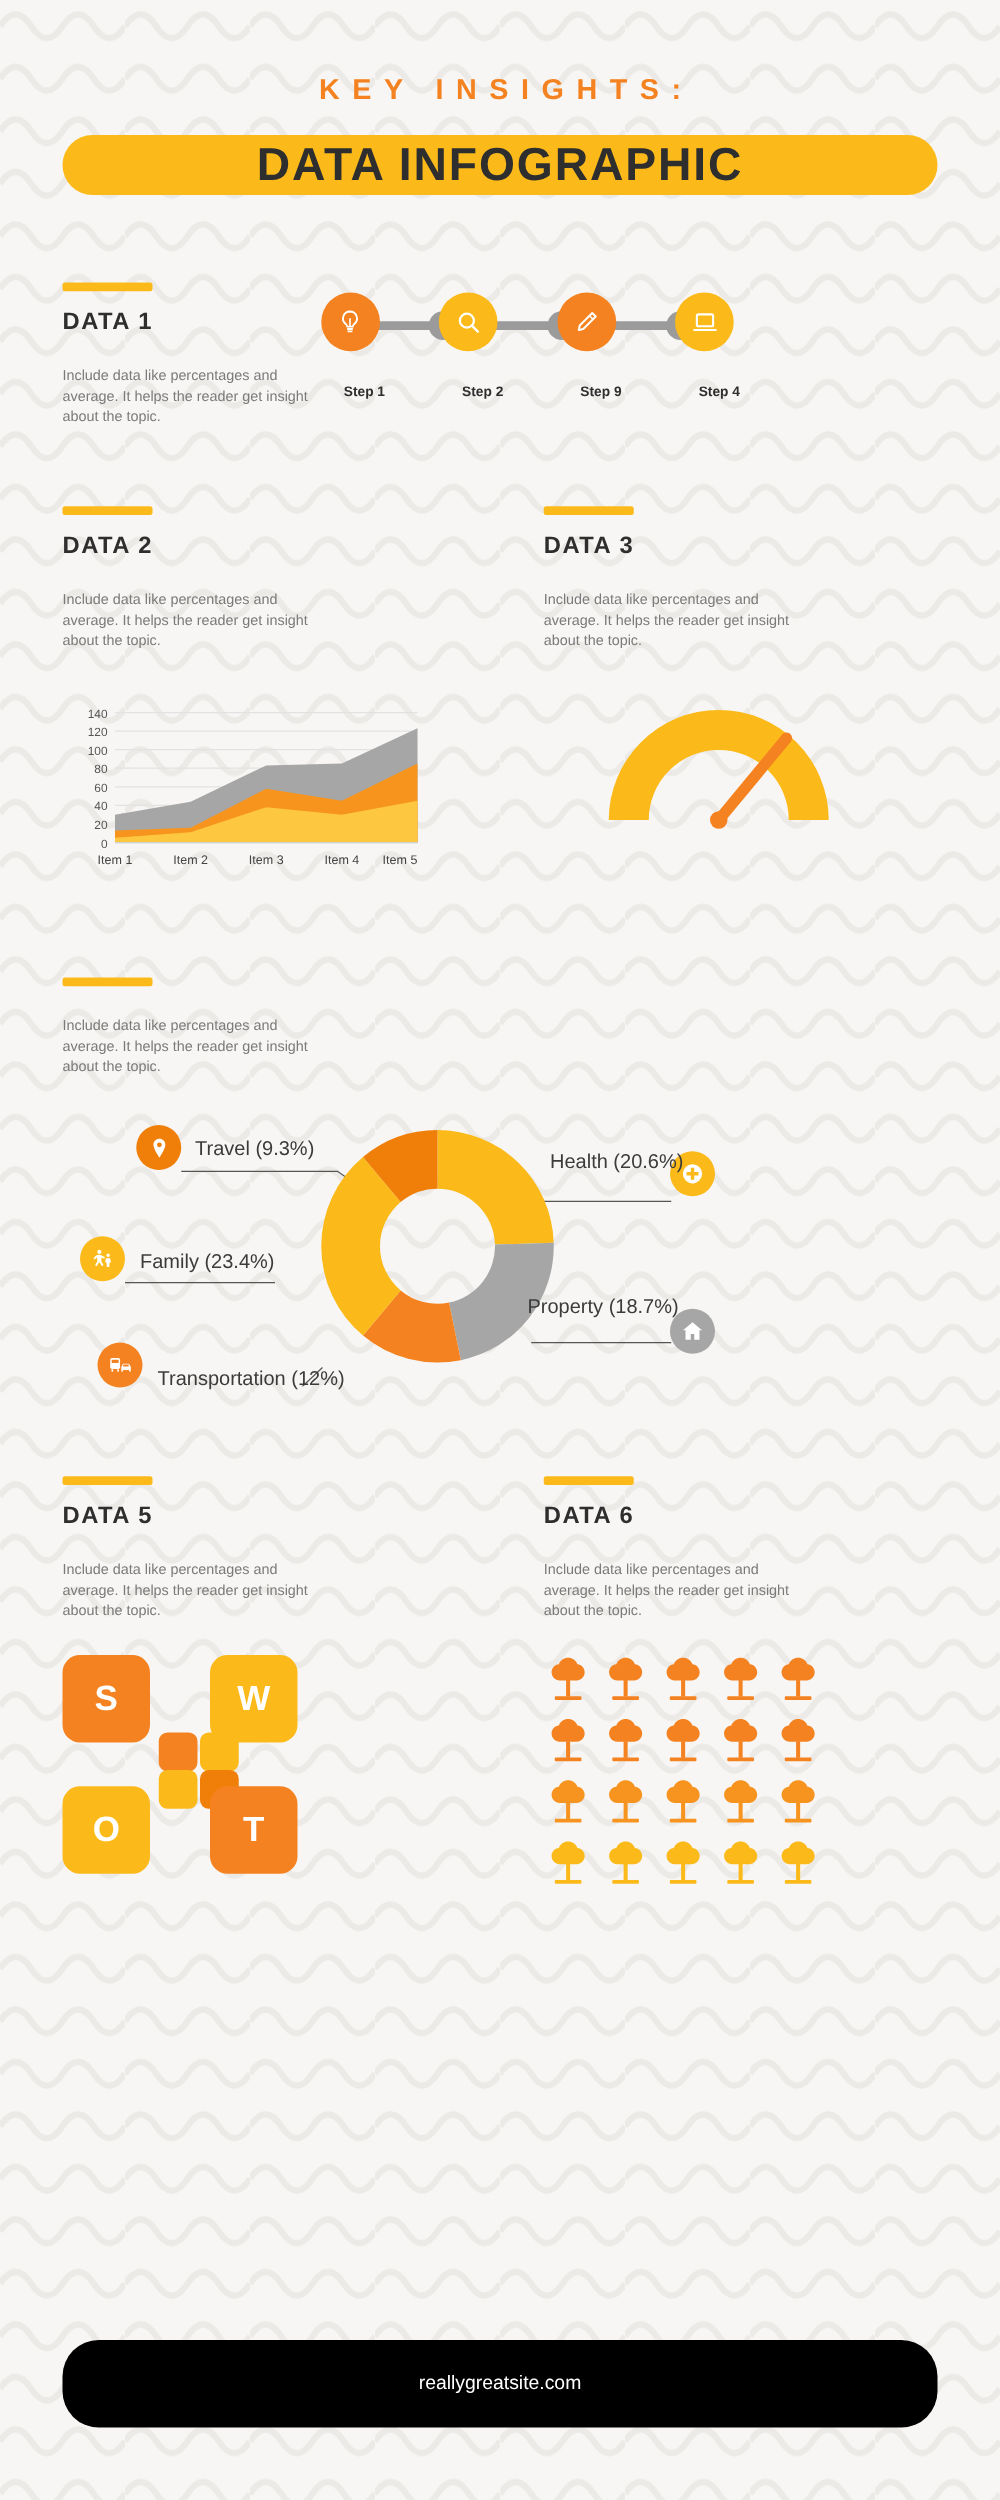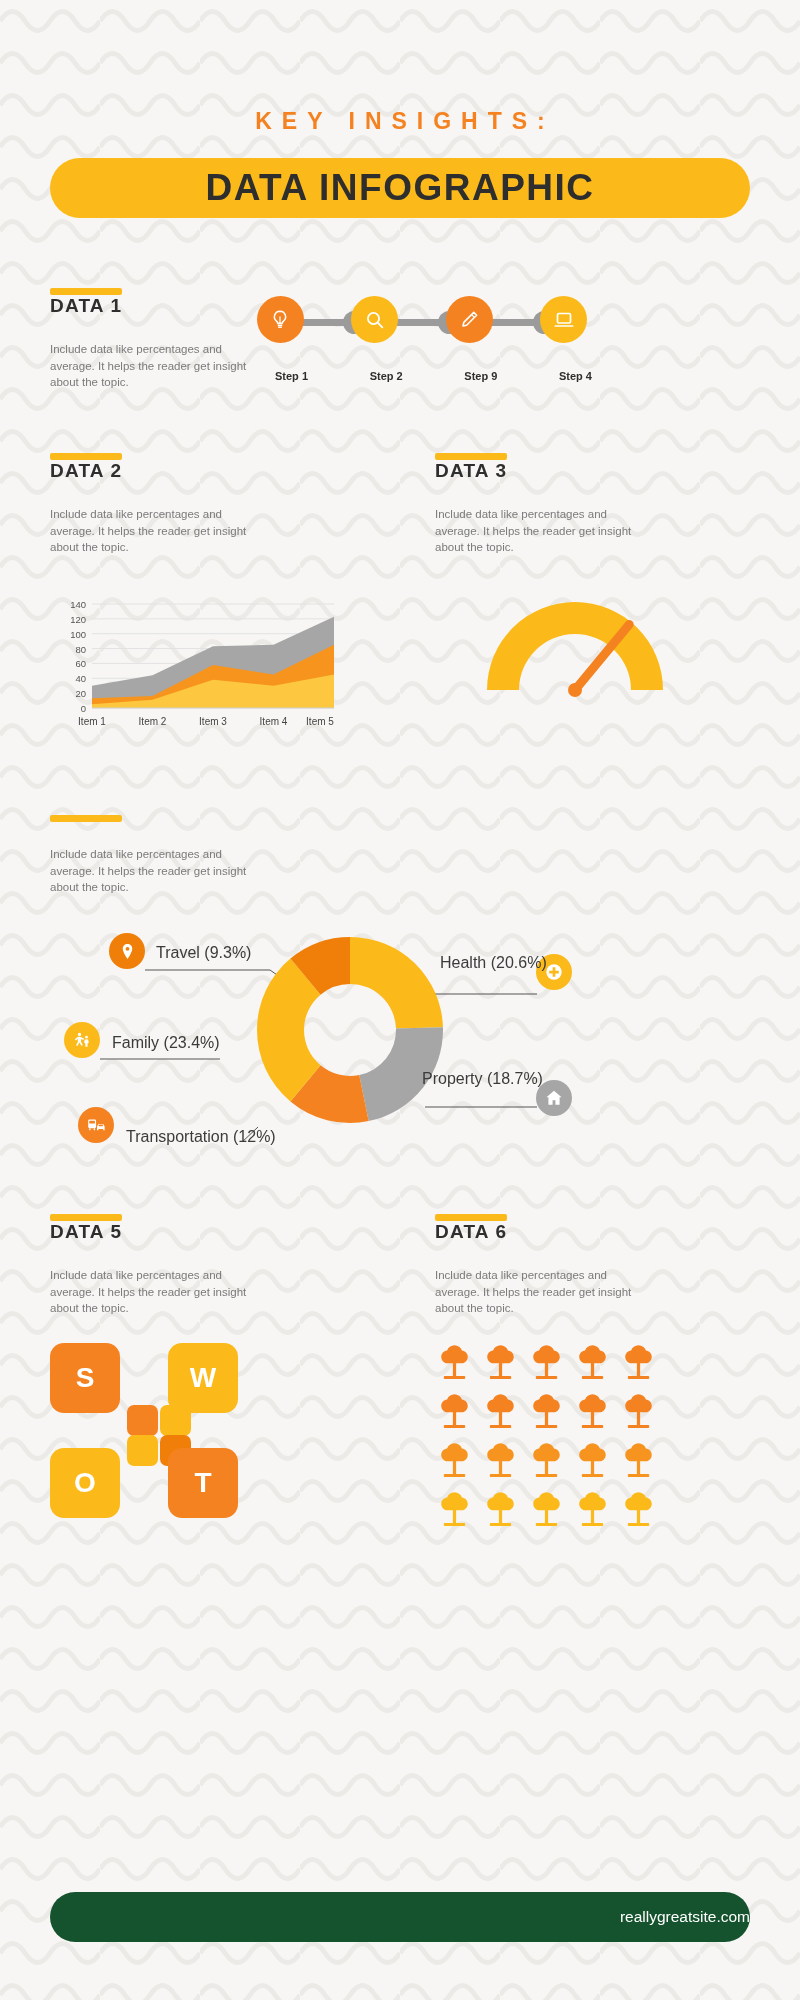--- a/index.html
+++ b/index.html
@@ -36,7 +36,7 @@
     font-size: 23px;
     font-weight: bold;
     letter-spacing: 10px;
-    padding-top: 108px;
+    padding-top: 58px;
     text-indent: 10px;
   }
   .title-pill {

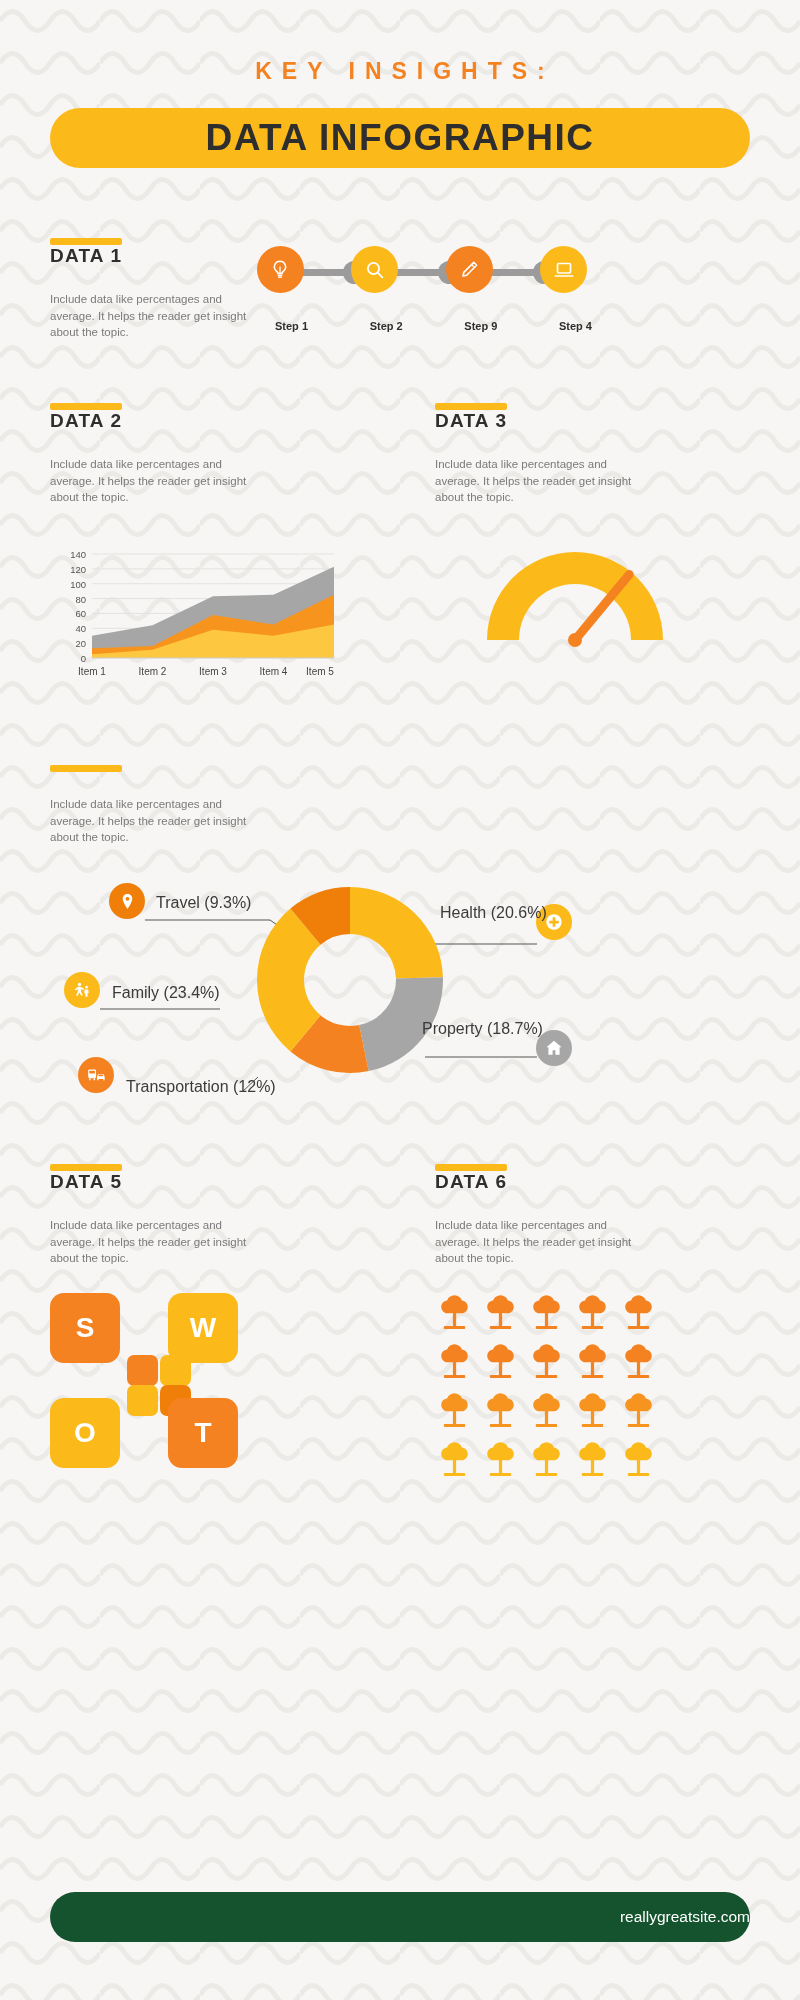--- a/index.html
+++ b/index.html
@@ -43,7 +43,7 @@
     margin: 23px 0 0 0;
     background: #FBBA1A;
     border-radius: 36px;
-    height: 60px;
+    height: 48px;
     display: flex;
     align-items: center;
     justify-content: center;

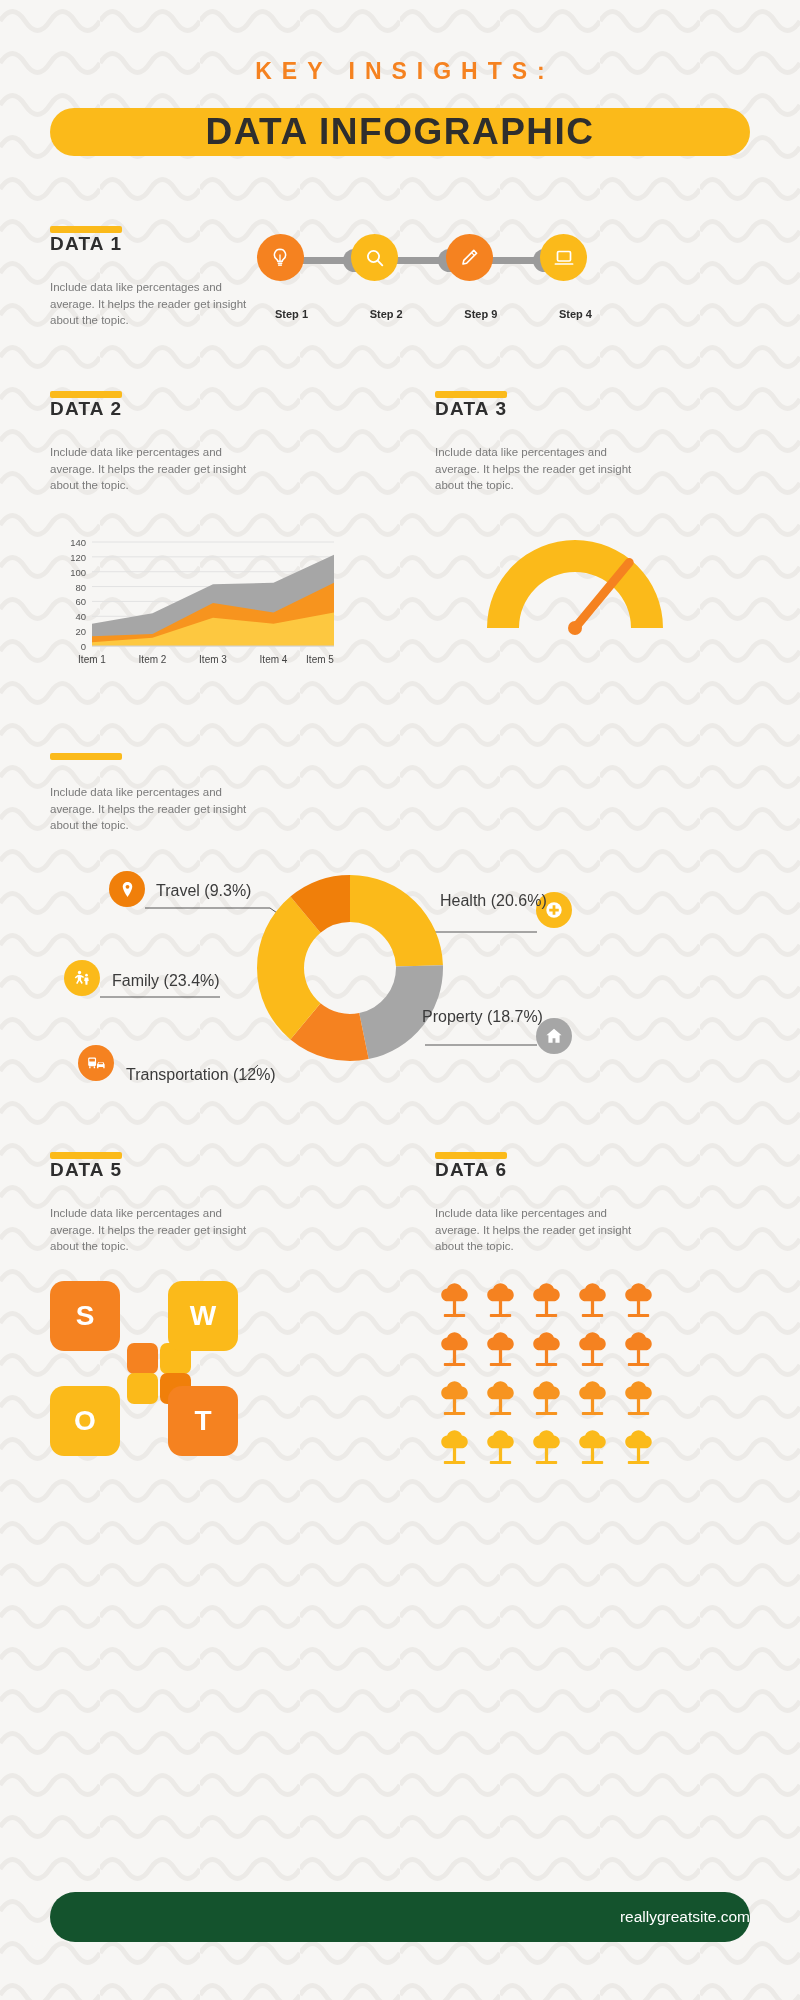--- a/index.html
+++ b/index.html
@@ -71,6 +71,7 @@
     border-radius: 2px;
   }
   .sec-title {
+    margin-top: 14px;
     font-size: 19px;
     font-weight: bold;
     letter-spacing: 1.2px;

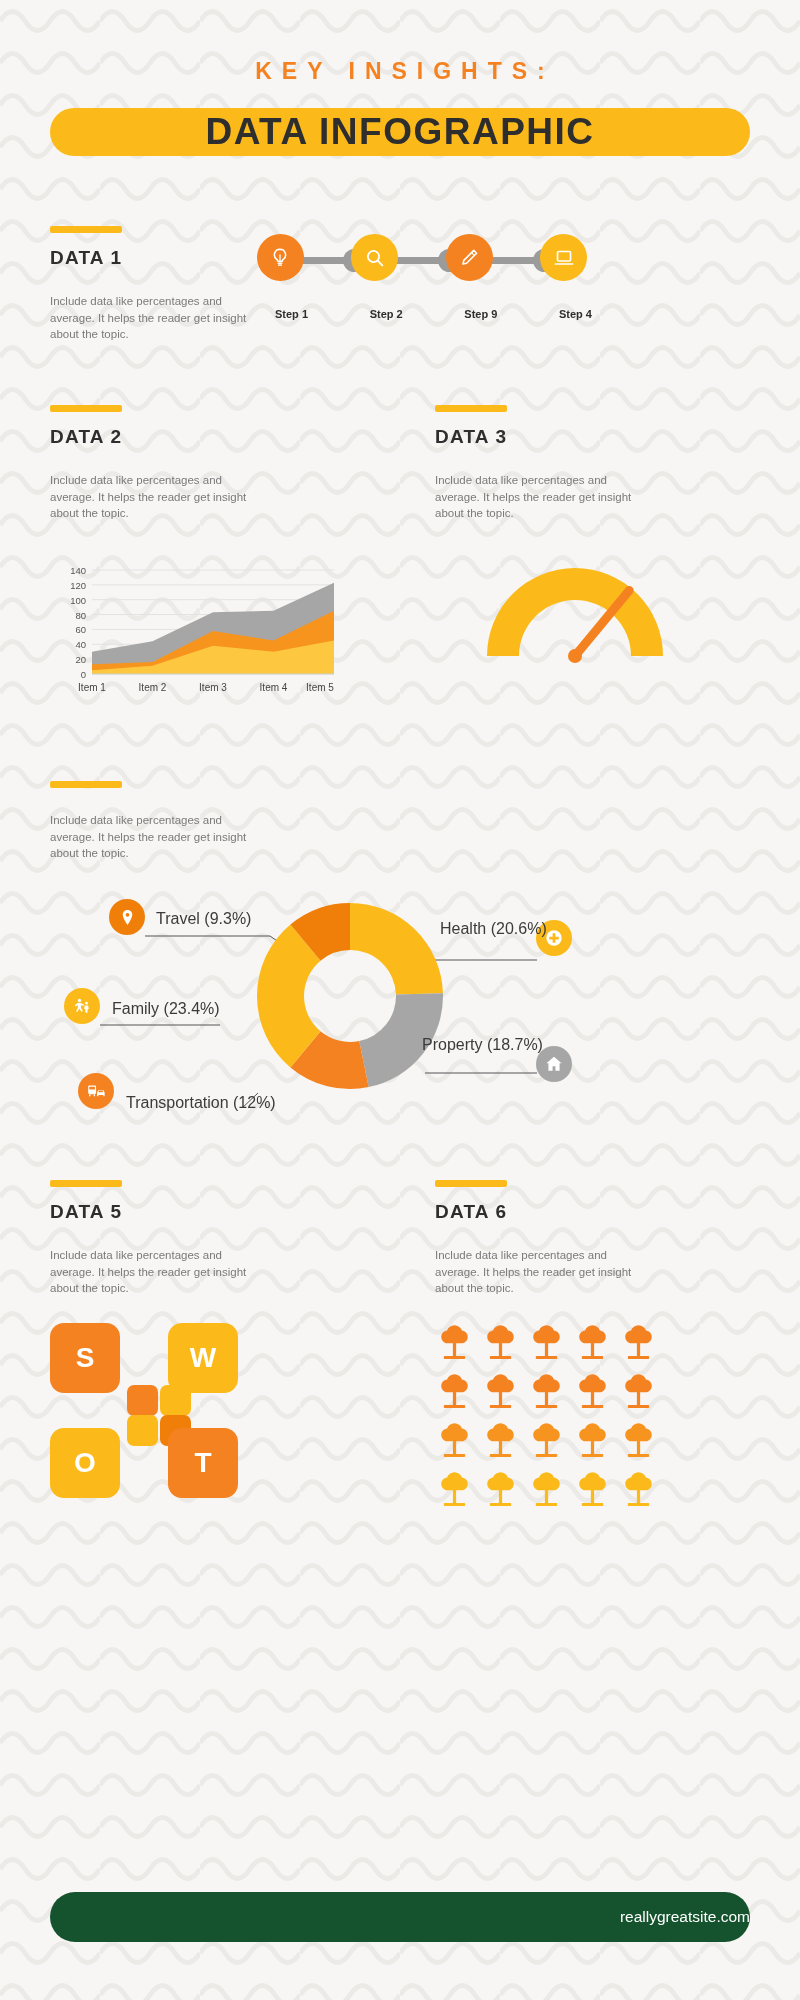--- a/index.html
+++ b/index.html
@@ -177,10 +177,10 @@
     position: absolute;
     left: 50px; right: 50px;
     bottom: 58px;
-    height: 50px;
-    background: #14532d;
+    height: 70px;
+    background: #000000;
     border-radius: 29px;
-    display: flex; align-items: center; justify-content: flex-end;
+    display: flex; align-items: center; justify-content: center;
   }
   .footer span { color: #fff; font-size: 15.5px; }
 </style>

